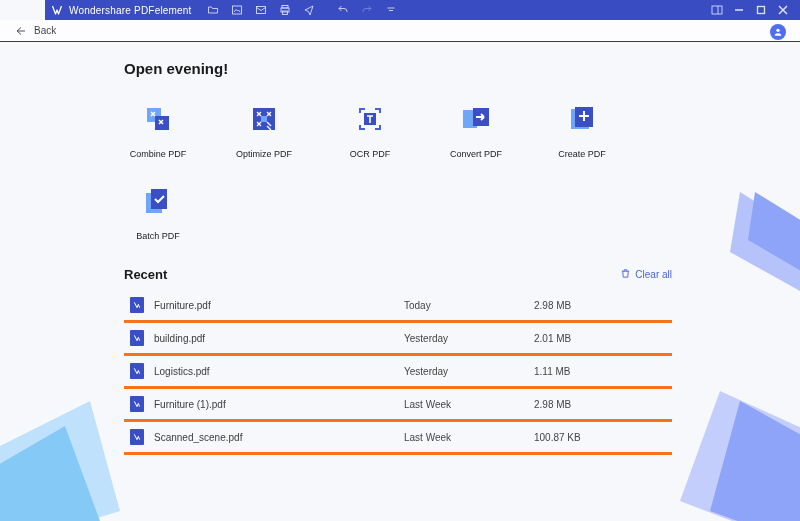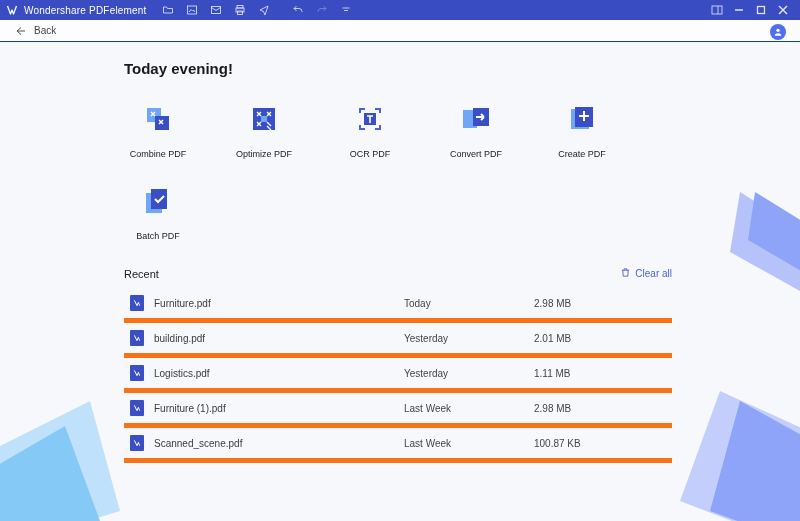--- a/index.html
+++ b/index.html
@@ -21,6 +21,7 @@
     padding: 0 6px;
     font-size: 10px;
     color: #fff;
+    margin-left: 45px;
   }
   .titlebar .brand-icon {
     width: 12px; height: 12px;

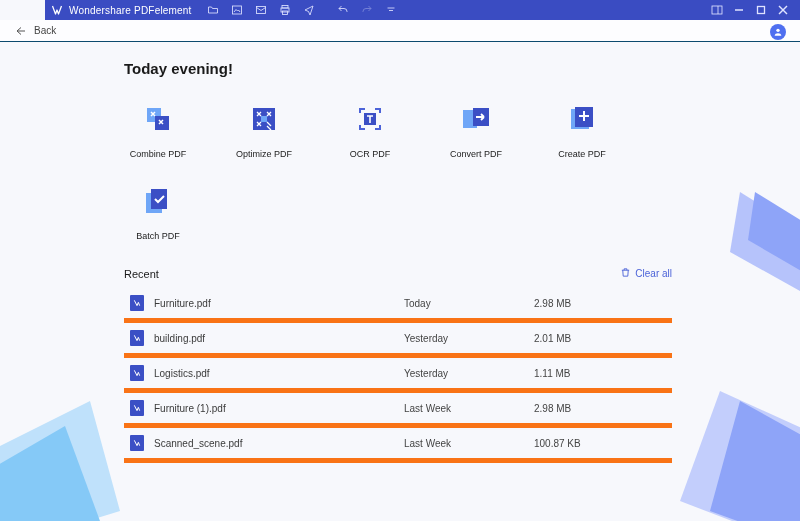--- a/index.html
+++ b/index.html
@@ -201,7 +201,7 @@
 </div>
 
 <div class="content">
-  <div class="greeting">Today evening!</div>
+  <div class="greeting">Open evening!</div>
 
   <div class="tiles">
     <div class="tile">

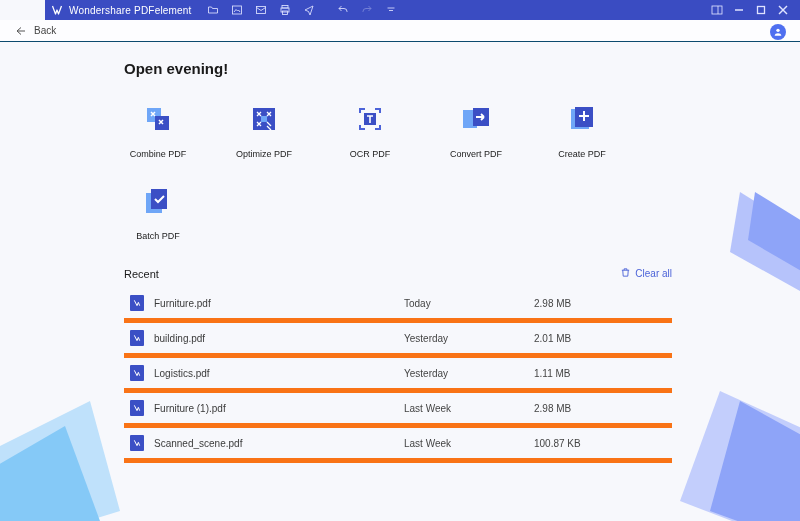--- a/index.html
+++ b/index.html
@@ -82,7 +82,7 @@
   
   .recent-section { margin-top: 26px; width: 548px;}
   .recent-header { display:flex; align-items:center; justify-content:space-between; margin-bottom:8px;}
-  .recent-title { font-size:11px; font-weight:400; color:#1a1a1a;}
+  .recent-title { font-size:13px; font-weight:700; color:#1a1a1a;}
   .clear-all { font-size:10px; color:#4c63d8; display:flex; align-items:center; gap:4px; cursor:pointer;}
   .recent-table { width:100%; border-collapse:collapse;}
   .recent-table tr { border-bottom:5px solid #f97316; }

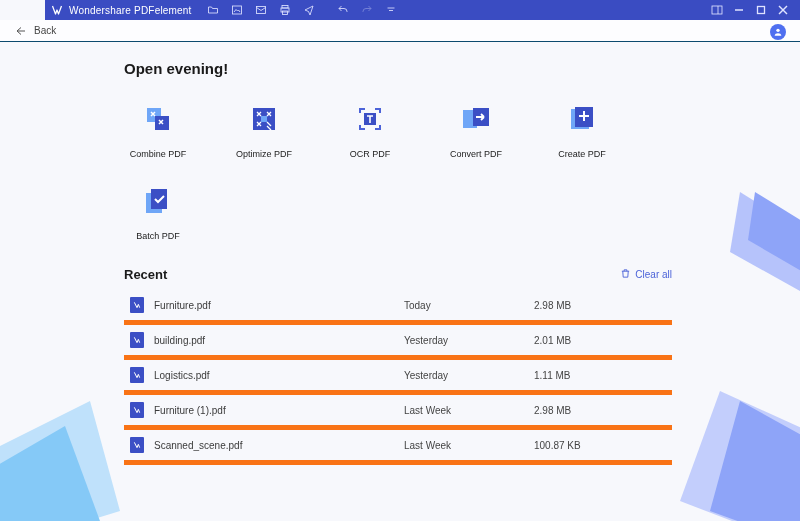--- a/index.html
+++ b/index.html
@@ -85,7 +85,7 @@
   .recent-title { font-size:13px; font-weight:700; color:#1a1a1a;}
   .clear-all { font-size:10px; color:#4c63d8; display:flex; align-items:center; gap:4px; cursor:pointer;}
   .recent-table { width:100%; border-collapse:collapse;}
-  .recent-table tr { border-bottom:5px solid #f97316; }
+  .recent-table tr { border-bottom:3px solid #f97316; }
   .recent-table td { padding:7px 0; font-size:10px; color:#3b3b3b; vertical-align:middle;}
   .recent-table td.col-name { width:280px;}
   .recent-table td.col-date { width:130px; color:#444;}

